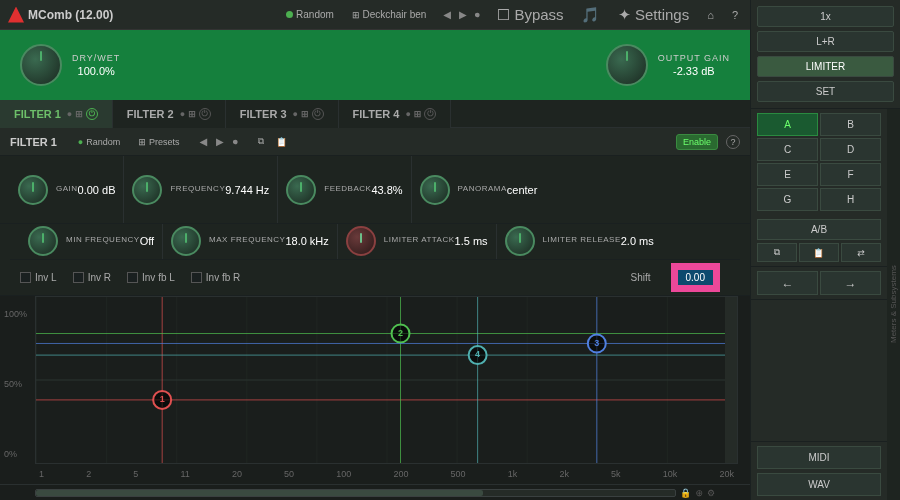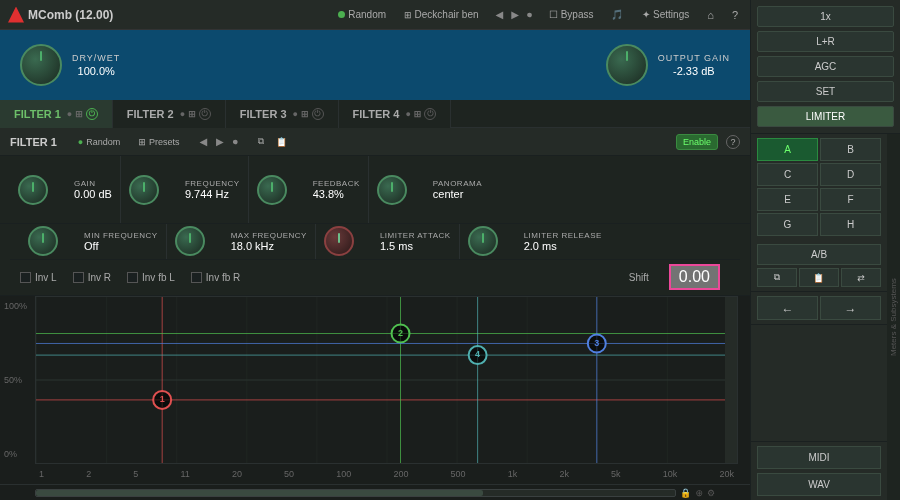--- a/index.html
+++ b/index.html
@@ -78,7 +78,7 @@
     }
     .bypass-btn, .settings-btn {
       color: #aaa;
-      font-size: 10px;
+      font-size: 15px;
       background: none;
       border: none;
       cursor: pointer;

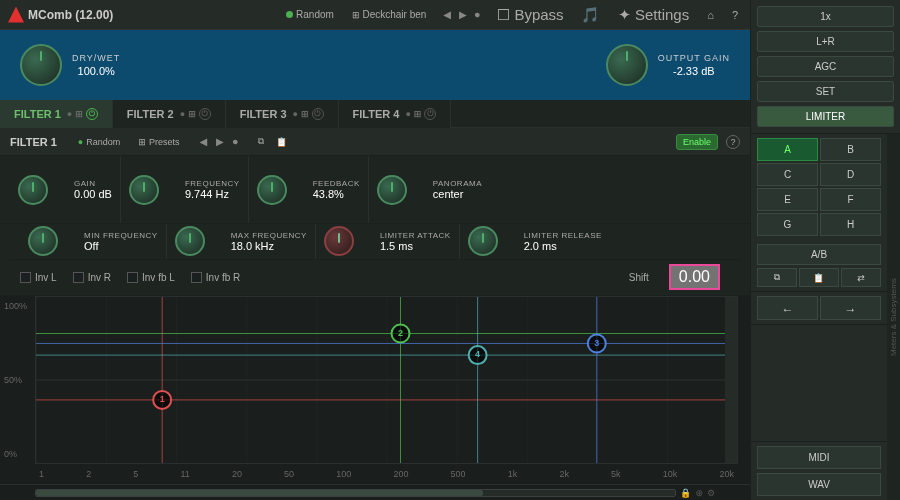--- a/index.html
+++ b/index.html
@@ -96,7 +96,7 @@
     
     .knob-row {
       height: 70px;
-      background: #0c4a6e;
+      background: #15803d;
       display: flex;
       padding: 0 20px;
       gap: 0;

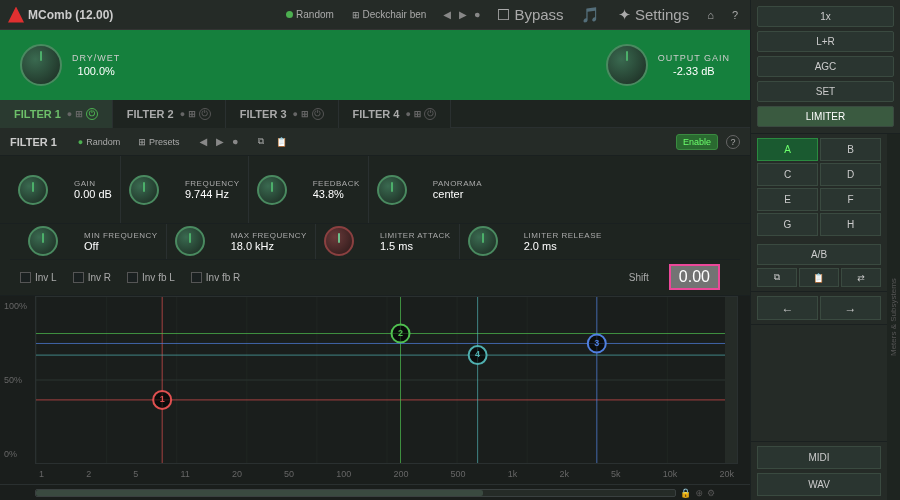--- a/index.html
+++ b/index.html
@@ -779,7 +779,6 @@
   <div class="right-panel-top">
     <button class="rp-btn">1x</button>
     <button class="rp-btn">L+R</button>
-    <button class="rp-btn">AGC</button>
     <button class="rp-btn">SET</button>
     <button class="rp-btn active">LIMITER</button>
   </div>

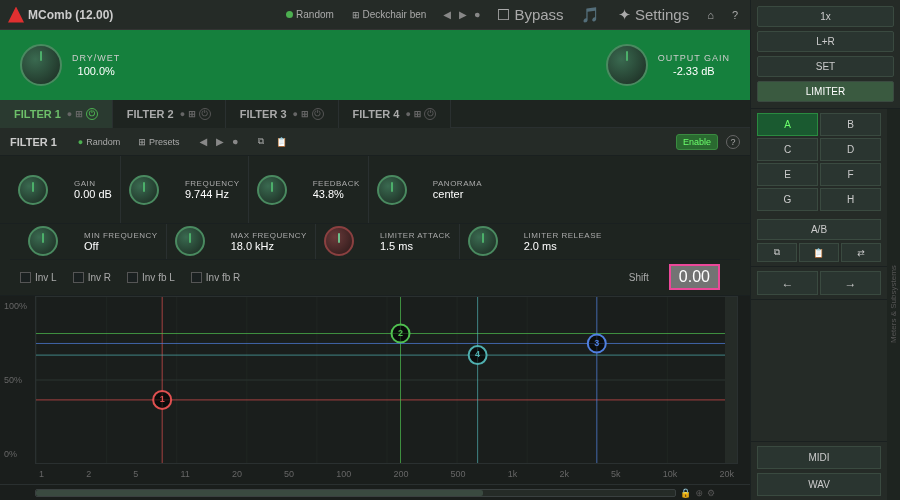--- a/index.html
+++ b/index.html
@@ -779,8 +779,8 @@
   <div class="right-panel-top">
     <button class="rp-btn">1x</button>
     <button class="rp-btn">L+R</button>
+    <button class="rp-btn active">LIMITER</button>
     <button class="rp-btn">SET</button>
-    <button class="rp-btn active">LIMITER</button>
   </div>
 
   <div style="display:flex;flex:1;position:relative;">

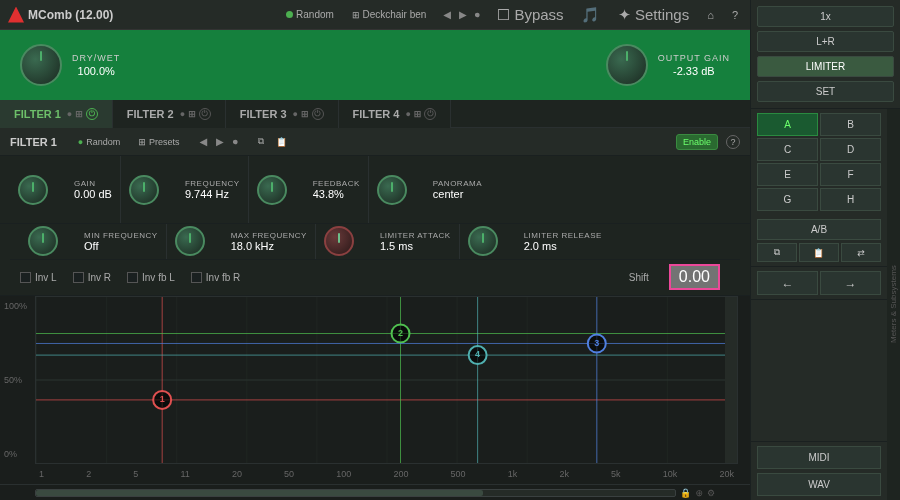--- a/index.html
+++ b/index.html
@@ -265,8 +265,6 @@
     .param-knob-group:last-child { border-right: none; }
     .param-knob-info {
       display: flex;
-      flex-direction: column;
-      margin-left: 18px;
     }
     .param-name {
       color: #aaa;

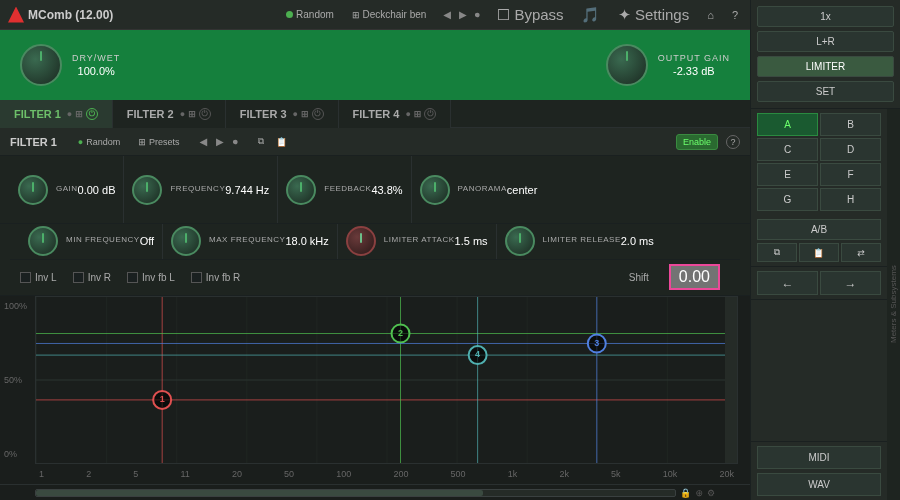--- a/index.html
+++ b/index.html
@@ -298,10 +298,10 @@
       padding-right: 10px;
     }
     .shift-val {
-      background: #737373;
-      border: 2px solid #ec4899;
+      background: #0c4a6e;
+      border: 7px solid #ec4899;
       color: #fff;
-      font-size: 16px;
+      font-size: 10px;
       padding: 2px 8px;
     }
 

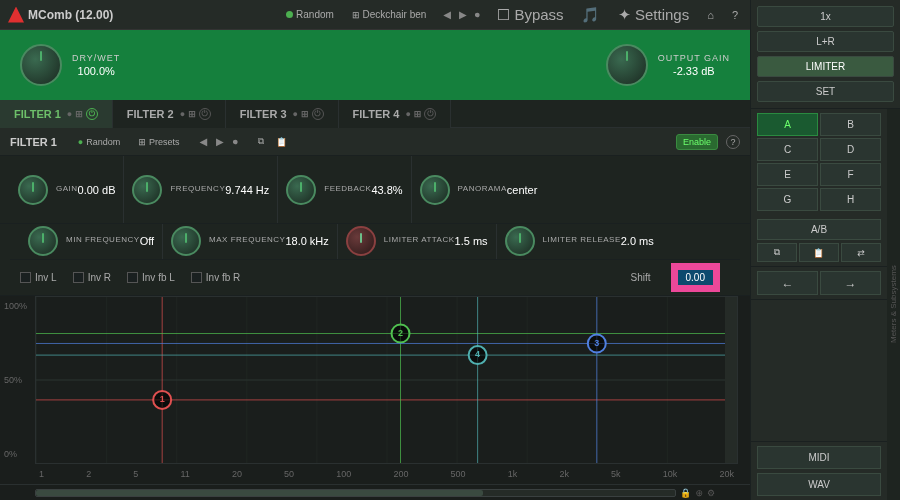--- a/index.html
+++ b/index.html
@@ -315,7 +315,7 @@
     .graph-labels-y {
       position: absolute;
       left: 0;
-      top: 0;
+      top: 8px;
       bottom: 20px;
       width: 35px;
       display: flex;

